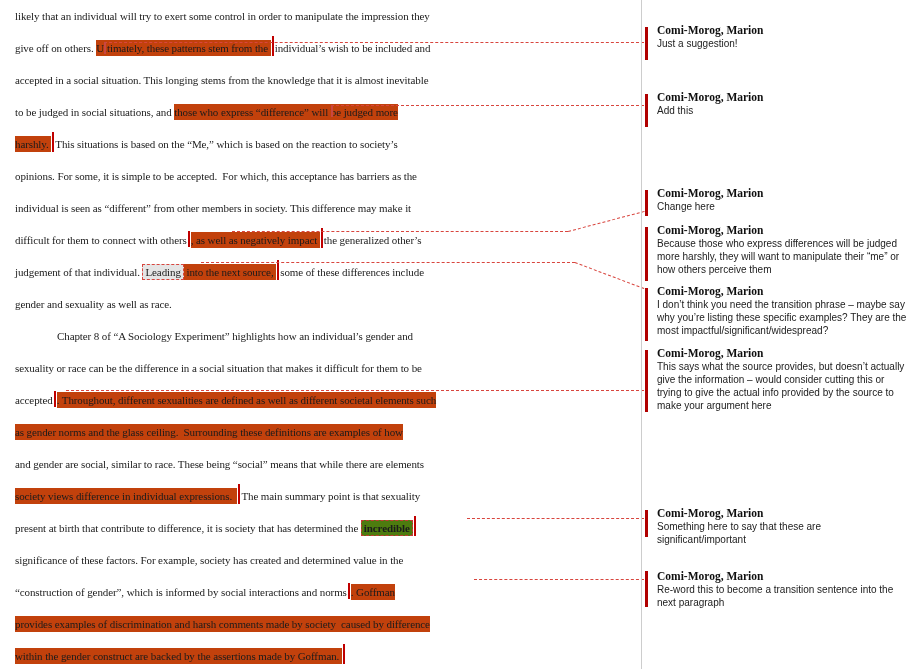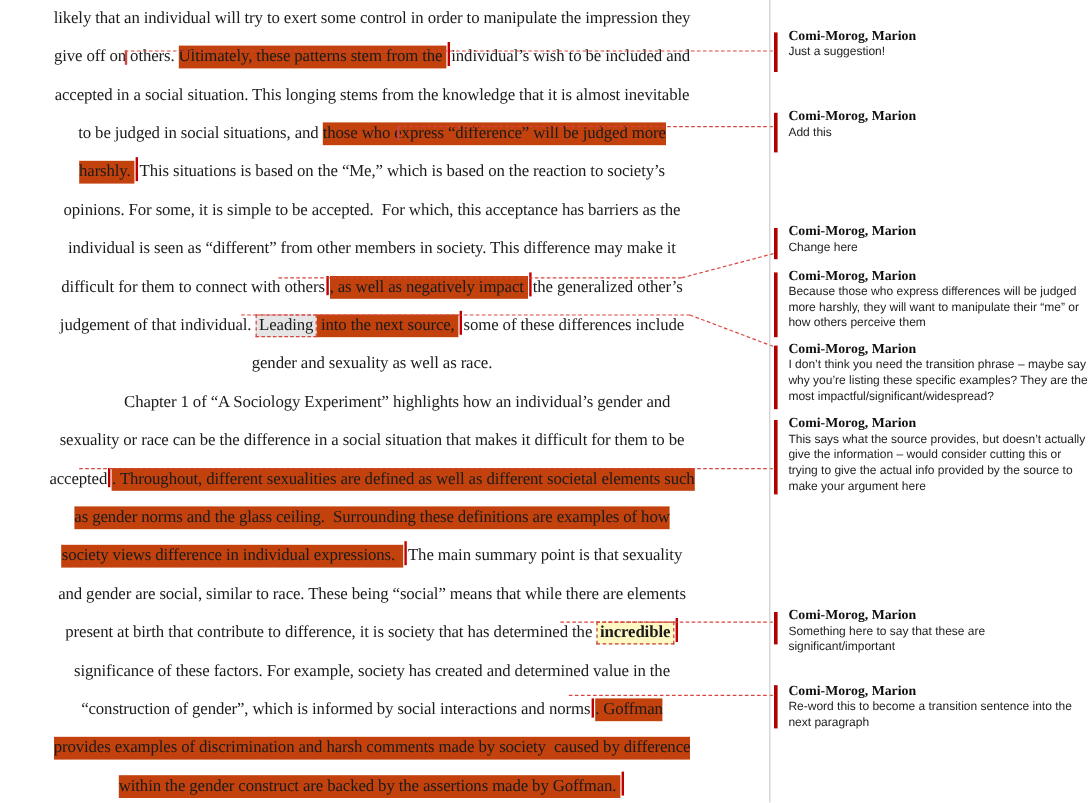--- a/index.html
+++ b/index.html
@@ -7,7 +7,7 @@
          font-family:"Liberation Serif",serif;}
   
   #doc{position:absolute;left:15px;top:0;width:590px;}
-  .doc-line{height:32px;line-height:32px;white-space:pre;font-size:14px;color:#1b1b1b;letter-spacing:-0.1px;text-align:center;}
+  .doc-line{height:32px;line-height:32px;white-space:pre;font-size:11px;color:#1b1b1b;letter-spacing:-0.1px;}
   .doc-line.indent{padding-left:42px;}
   .seg-b{font-weight:400;}
   .seg-h{background:#c2410c;padding:2px 0;}

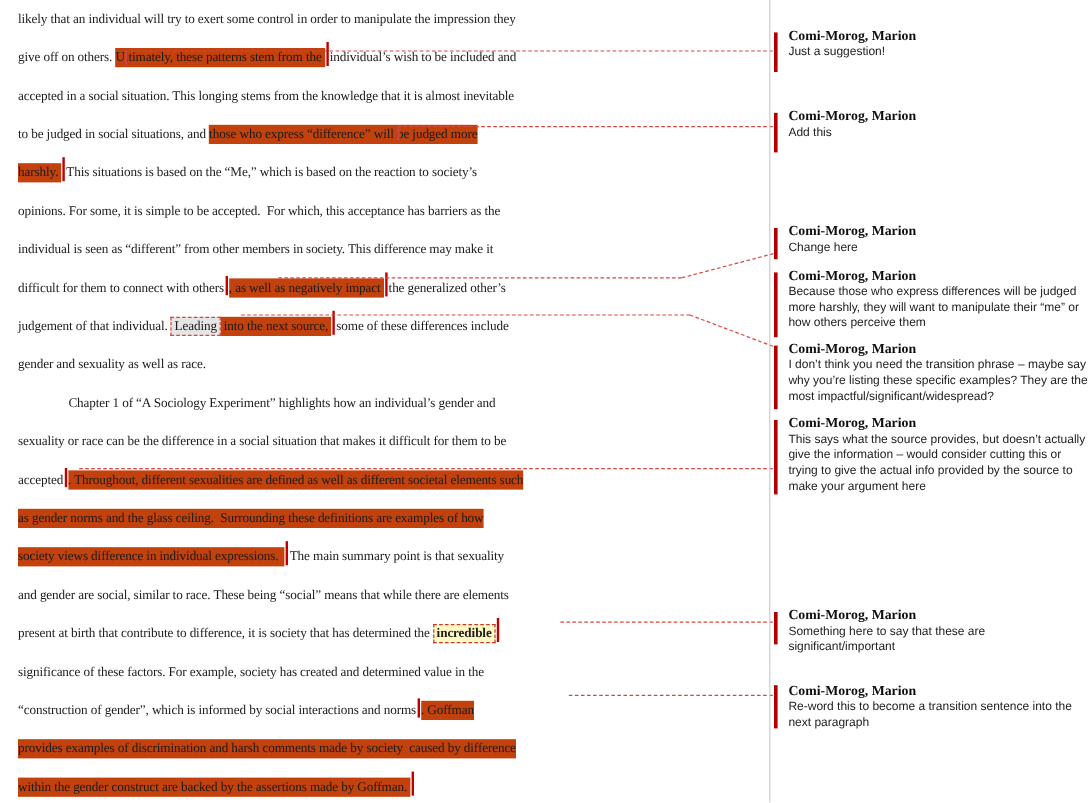--- a/index.html
+++ b/index.html
@@ -41,7 +41,7 @@
       <div class="doc-line"><span class="seg-p">difficult for them to connect with others</span><span class="mark"></span><span class="seg-h">, as well as negatively impact </span><span class="mark tall"></span><span class="seg-p">the generalized other’s</span></div>
       <div class="doc-line"><span class="seg-p">judgement of that individual. </span><span class="seg-x">Leading</span><span class="seg-h"> into the next source, </span><span class="mark tall"></span><span class="seg-p">some of these differences include</span></div>
       <div class="doc-line"><span class="seg-p">gender and sexuality as well as race.</span></div>
-      <div class="doc-line indent"><span class="seg-p">Chapter 1 of “A Sociology Experiment” highlights how an individual’s gender and</span></div>
+      <div class="doc-line indent"><span class="seg-p">Chapter 8 of “A Sociology Experiment” highlights how an individual’s gender and</span></div>
       <div class="doc-line"><span class="seg-p">sexuality or race can be the difference in a social situation that makes it difficult for them to be</span></div>
       <div class="doc-line"><span class="seg-p">accepted</span><span class="mark"></span><span class="seg-h">. Throughout, different sexualities are defined as well as different societal elements such</span></div>
       <div class="doc-line"><span class="seg-h">as gender norms and the glass ceiling.  Surrounding these definitions are examples of how</span></div>

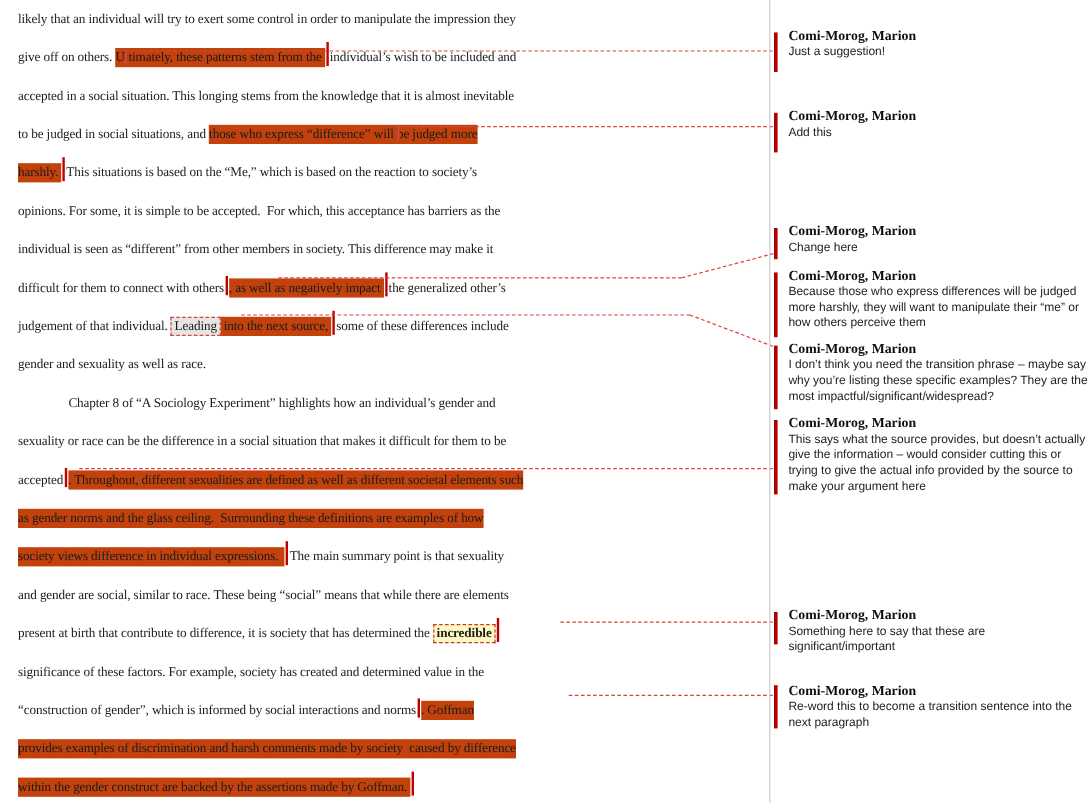--- a/index.html
+++ b/index.html
@@ -45,8 +45,8 @@
       <div class="doc-line"><span class="seg-p">sexuality or race can be the difference in a social situation that makes it difficult for them to be</span></div>
       <div class="doc-line"><span class="seg-p">accepted</span><span class="mark"></span><span class="seg-h">. Throughout, different sexualities are defined as well as different societal elements such</span></div>
       <div class="doc-line"><span class="seg-h">as gender norms and the glass ceiling.  Surrounding these definitions are examples of how</span></div>
+      <div class="doc-line"><span class="seg-p">and gender are social, similar to race. These being “social” means that while there are elements</span></div>
       <div class="doc-line"><span class="seg-h">society views difference in individual expressions.  </span><span class="mark tall"></span><span class="seg-p">The main summary point is that sexuality</span></div>
-      <div class="doc-line"><span class="seg-p">and gender are social, similar to race. These being “social” means that while there are elements</span></div>
       <div class="doc-line"><span class="seg-p">present at birth that contribute to difference, it is society that has determined the </span><span class="seg-xb">incredible</span><span class="mark tall"></span></div>
       <div class="doc-line"><span class="seg-p">significance of these factors. </span><span class="seg-b">For example, society has created and determined value in the</span></div>
       <div class="doc-line"><span class="seg-b">“construction of gender”, which is informed by social interactions and norms</span><span class="mark"></span><span class="seg-h">. Goffman</span></div>

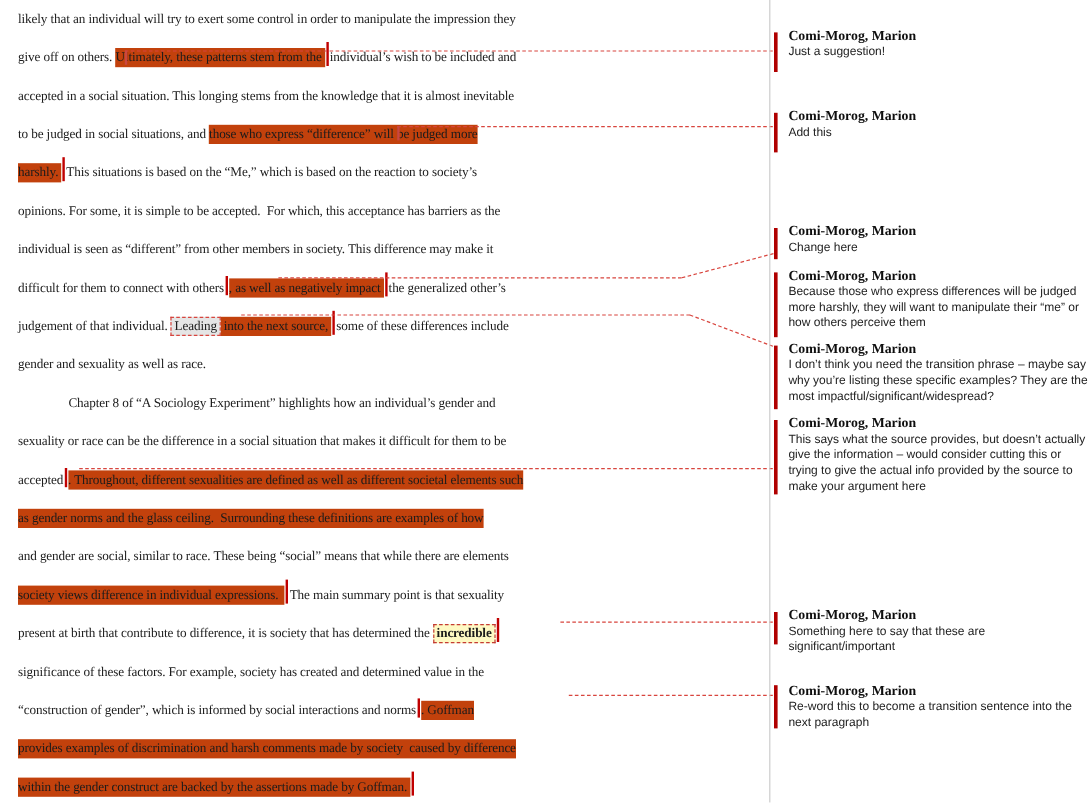--- a/index.html
+++ b/index.html
@@ -12,7 +12,7 @@
   .seg-b{font-weight:400;}
   .seg-h{background:#c2410c;padding:2px 0;}
   .seg-x{background:#e5e5e5;border:1px dashed #D8453E;padding:1px 2px;}
-  .seg-xb{background:#fef9c3;border:1px dashed #C43B34;font-weight:700;padding:1px 2px;}
+  .seg-xb{background:#4d7c0f;border:1px dashed #C43B34;font-weight:700;padding:1px 2px;}
   .mark{display:inline-block;width:2px;height:16px;background:#C00000;vertical-align:-3px;margin:0 1px;}
   .mark.tall{height:20px;vertical-align:-4px;}
   

